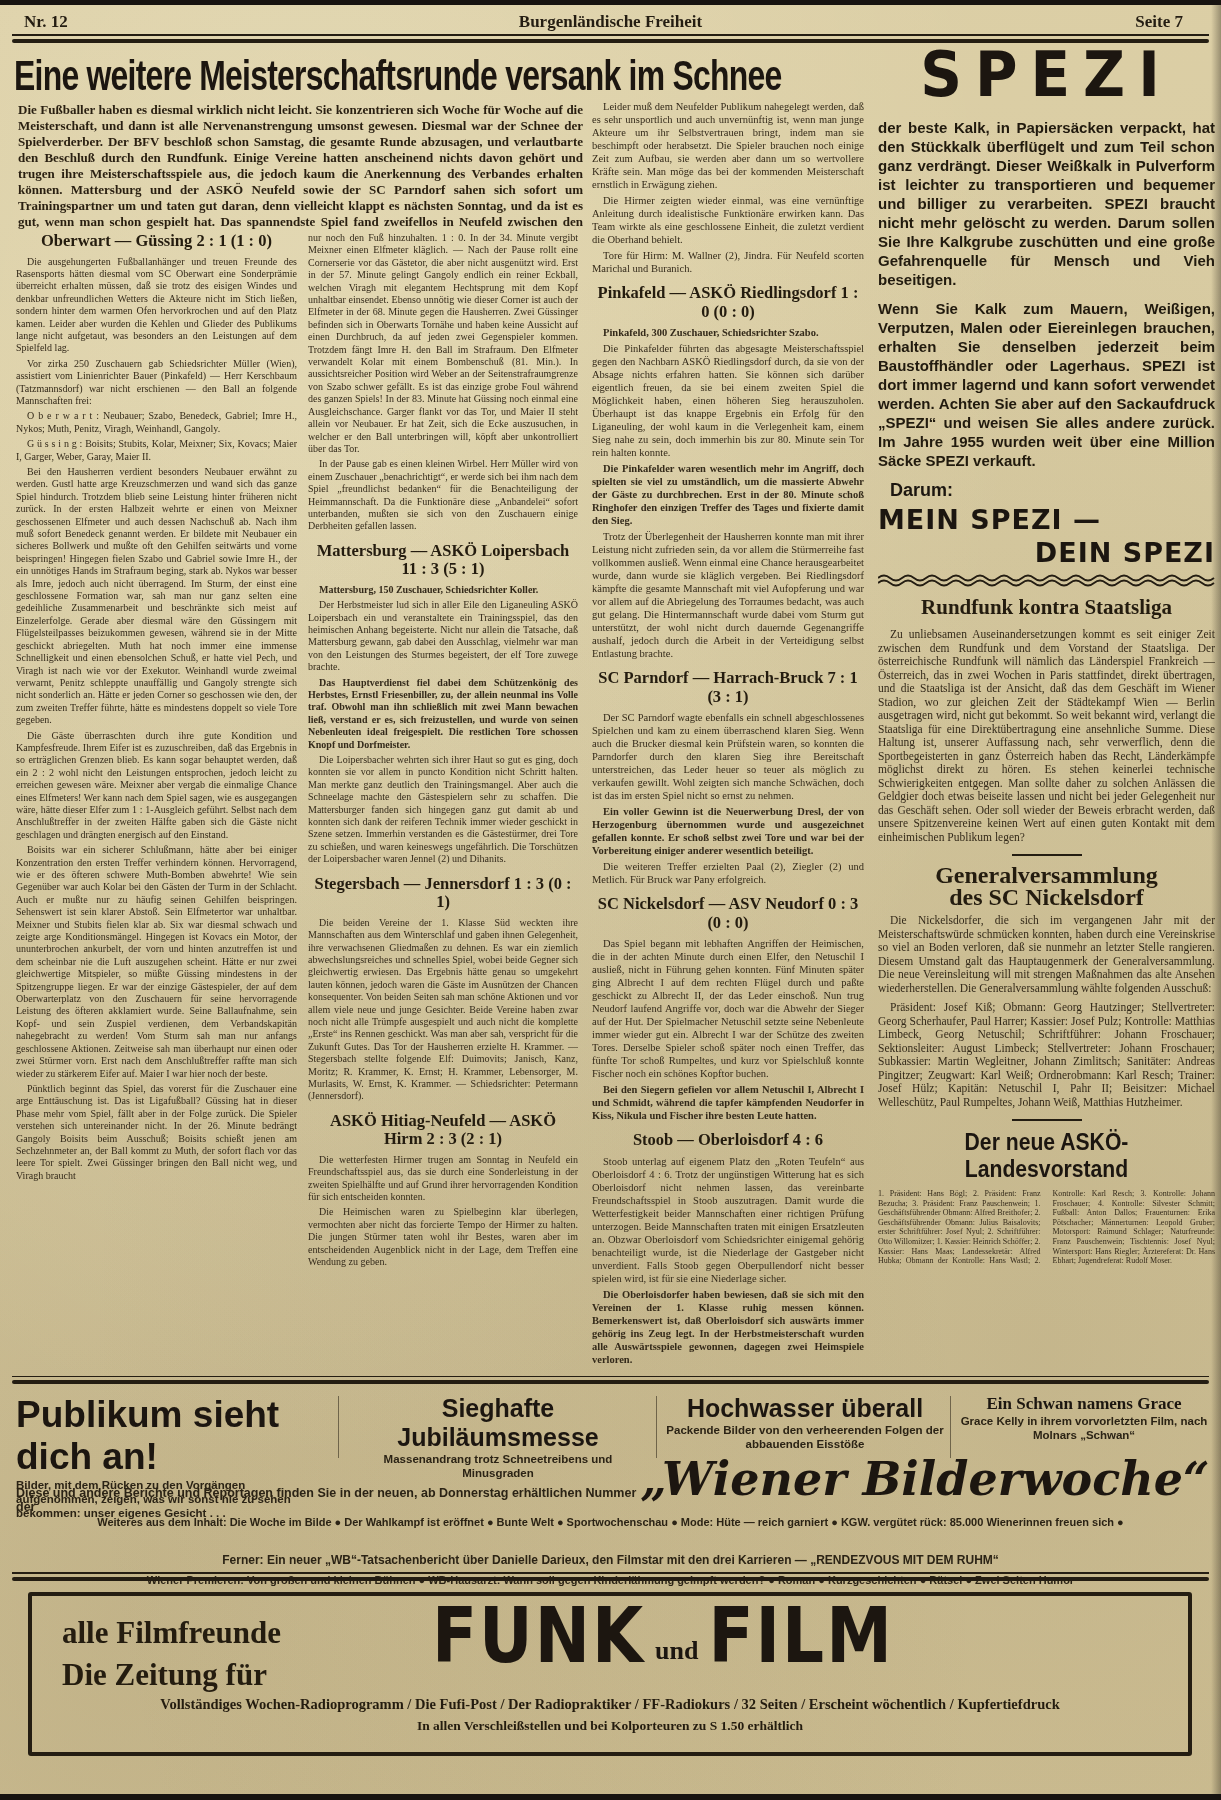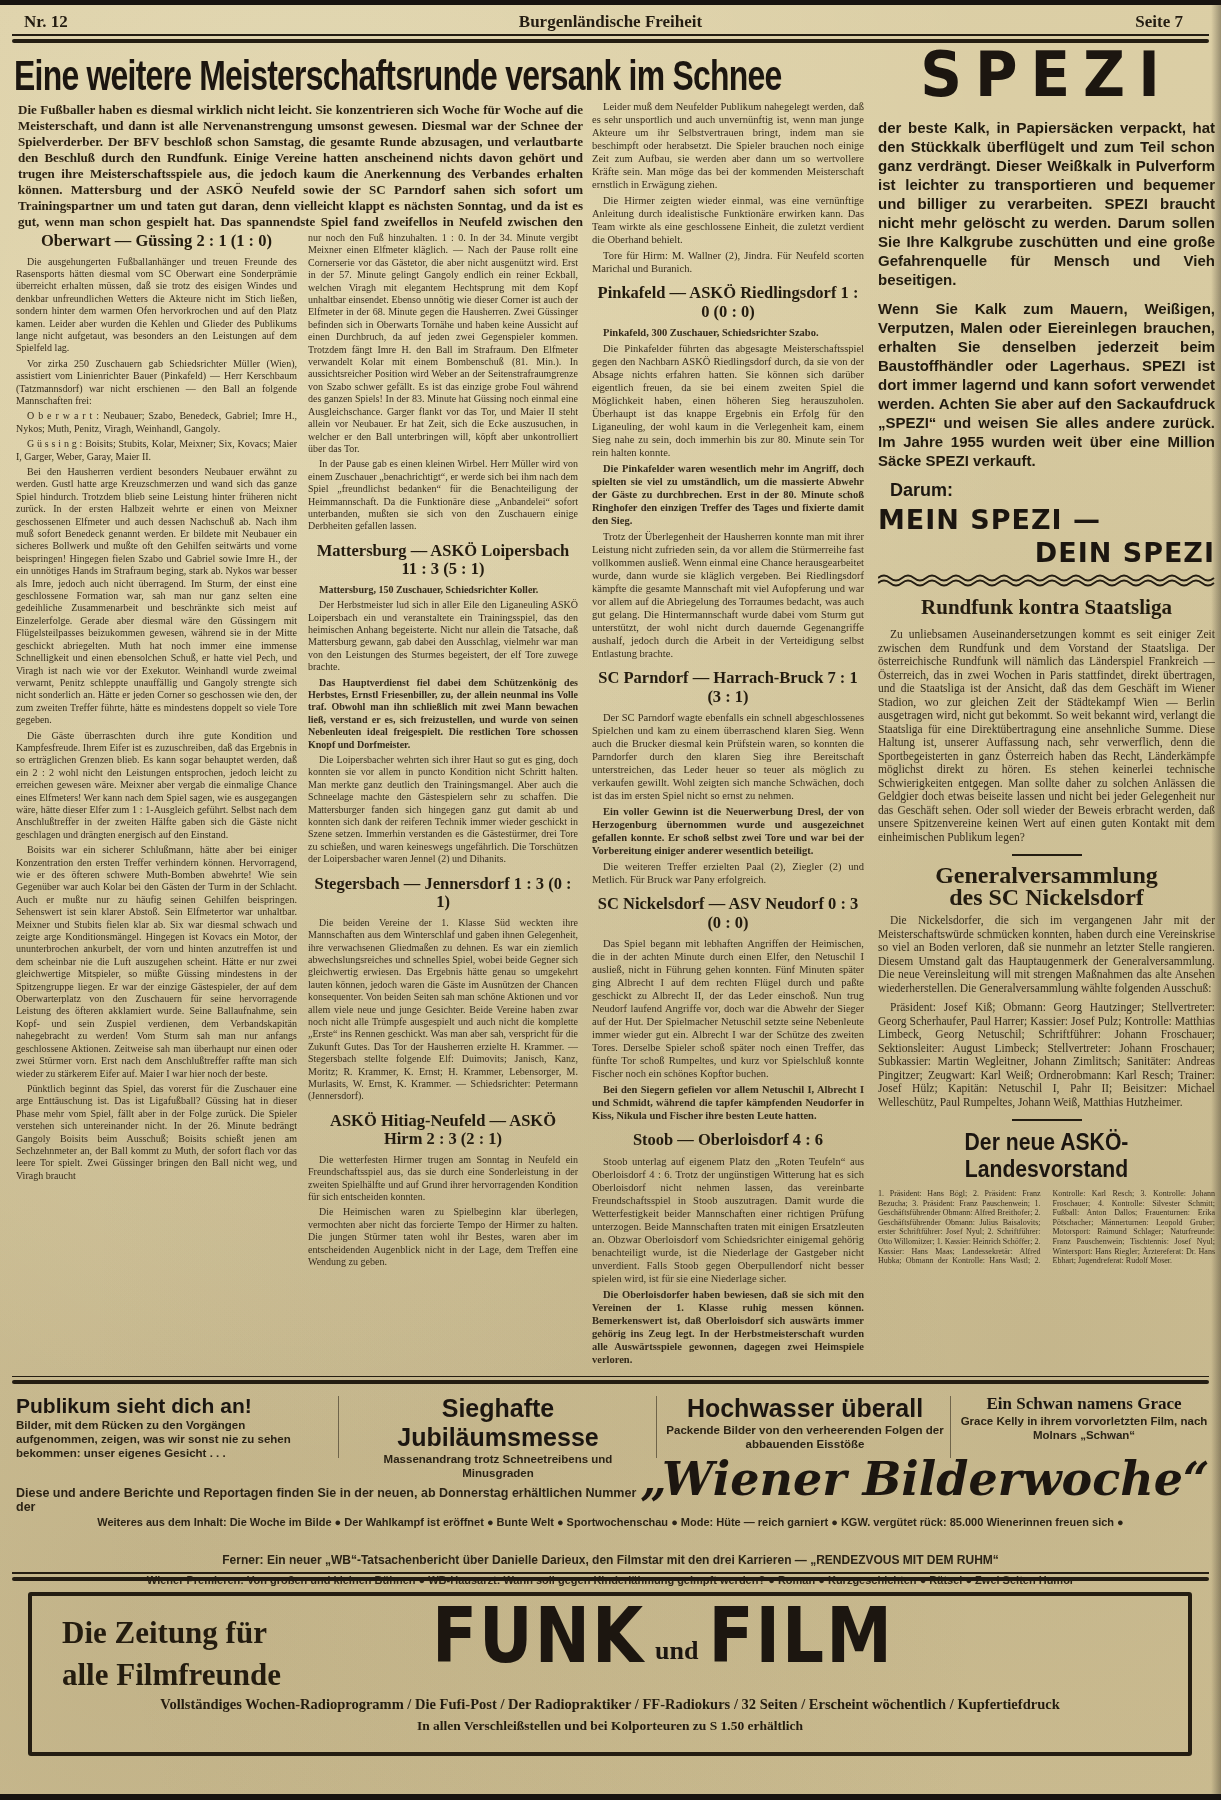--- a/index.html
+++ b/index.html
@@ -58,7 +58,7 @@
   .t-title{font-family:"Liberation Sans",sans-serif;font-weight:900;color:#1c1610;}
   .t-sub{font-family:"Liberation Sans",sans-serif;font-weight:bold;font-size:11.5px;line-height:14px;color:#2b2315;}
   .t1{left:16px;width:310px;}
-  .t1 .t-title{font-size:21px;letter-spacing:0px;}
+  .t1 .t-title{font-size:37px;letter-spacing:0px;}
   .t2{left:348px;width:300px;text-align:center;}
   .t3{left:665px;width:280px;text-align:center;}
   .t4{left:958px;width:252px;text-align:center;}

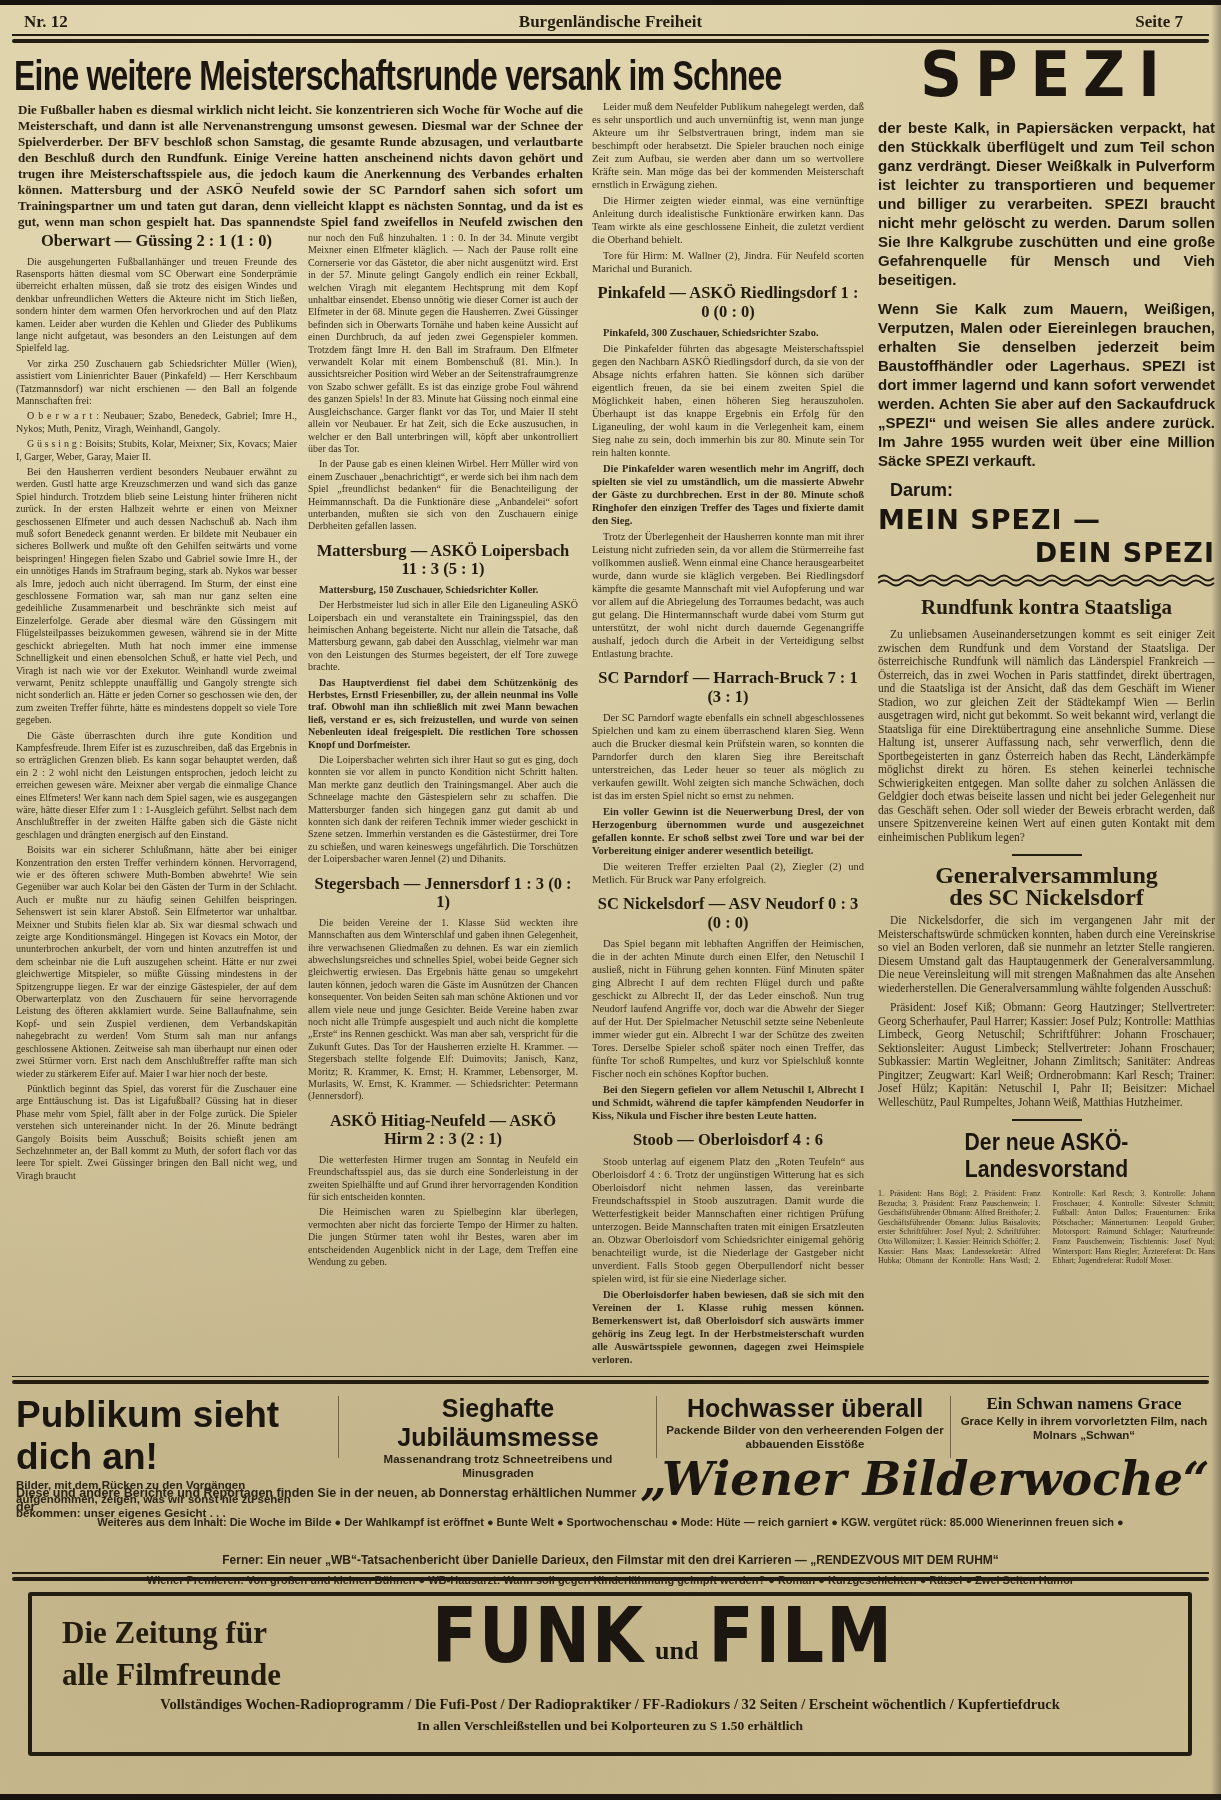--- a/index.html
+++ b/index.html
@@ -207,8 +207,8 @@
 
   <div class="ffbox">
     <div class="ff-tag">
+      <div>alle Filmfreunde</div>
       <div>Die Zeitung für</div>
-      <div>alle Filmfreunde</div>
     </div>
     <div class="ff-logo">
       <span class="ff-big">FUNK</span>

